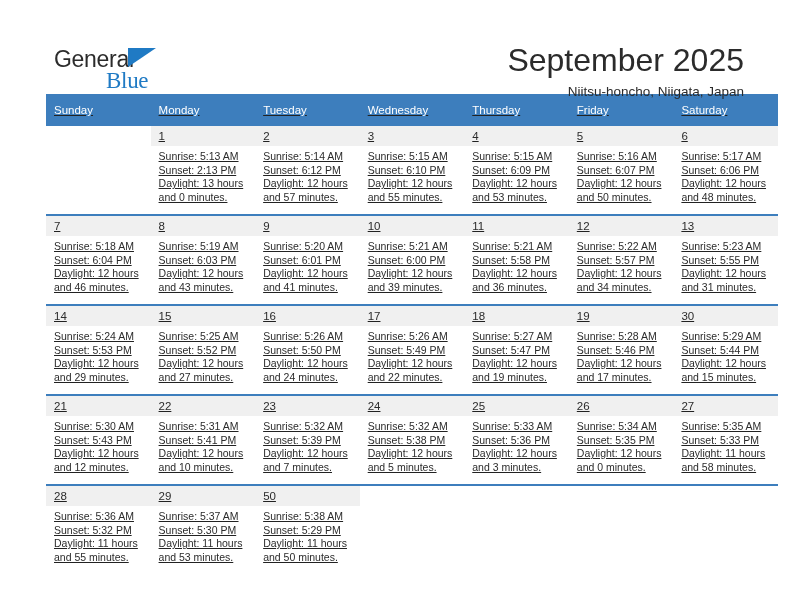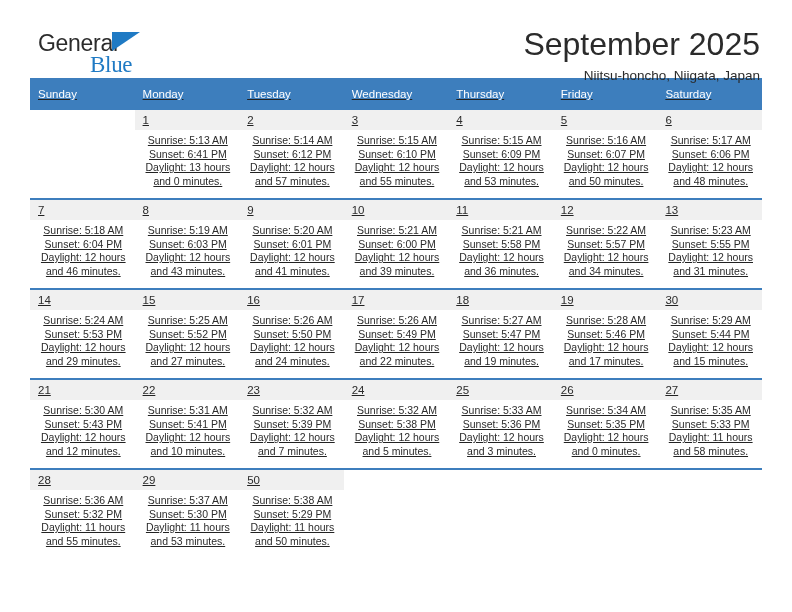--- a/index.html
+++ b/index.html
@@ -19,7 +19,7 @@
     width: 792px;
     height: 612px;
     box-sizing: border-box;
-    padding: 0;
+    padding: 16px;
   }
 
   

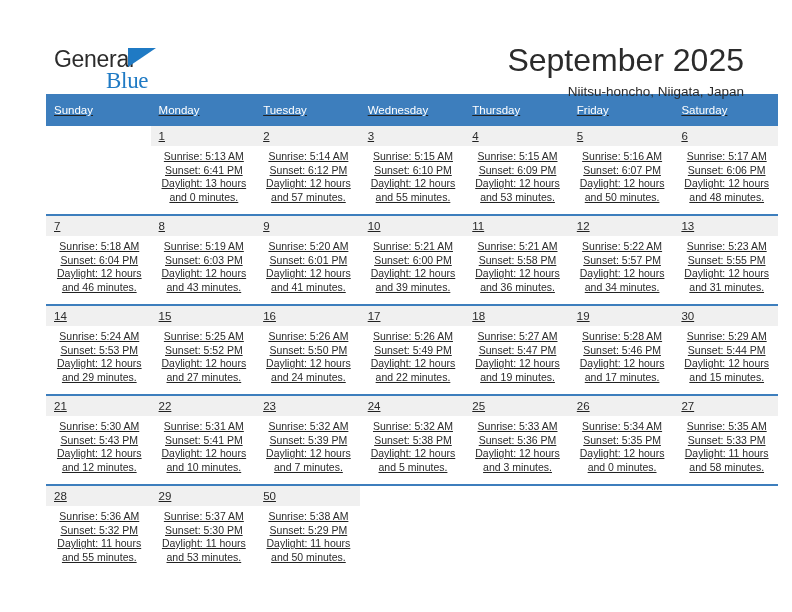--- a/index.html
+++ b/index.html
@@ -130,7 +130,6 @@
     font-size: 10.5px;
     line-height: 13.6px;
     color: #2b2b2b;
-    text-align: center;
   }
   .cellbody div {
     white-space: nowrap;

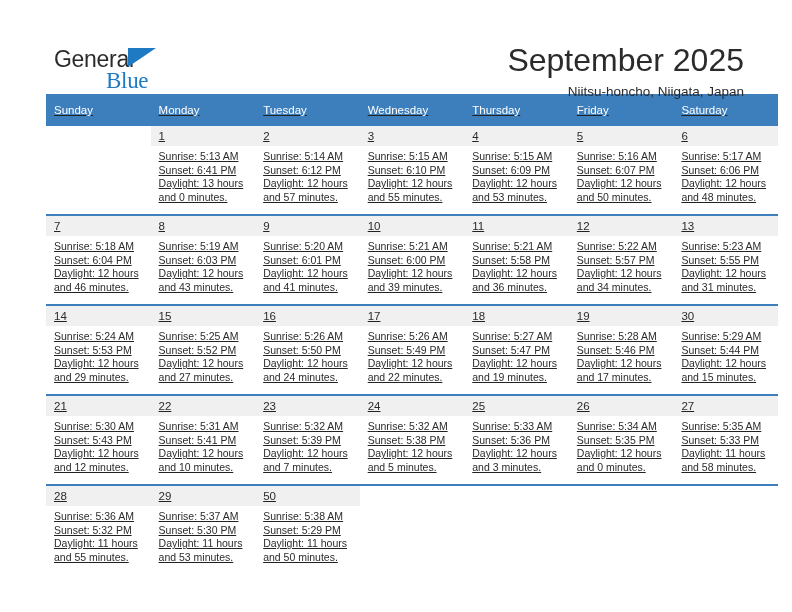--- a/index.html
+++ b/index.html
@@ -187,7 +187,7 @@
               <div class="daynum">1</div>
               <div class="cellbody">
                 <div>Sunrise: 5:13 AM</div>
-                <div>Sunset: 6:41 PM</div>
+                <div>Sunset: 2:13 PM</div>
                 <div class="dl">Daylight: 13 hours</div>
                 <div class="dl">and 0 minutes.</div>
               </div>

